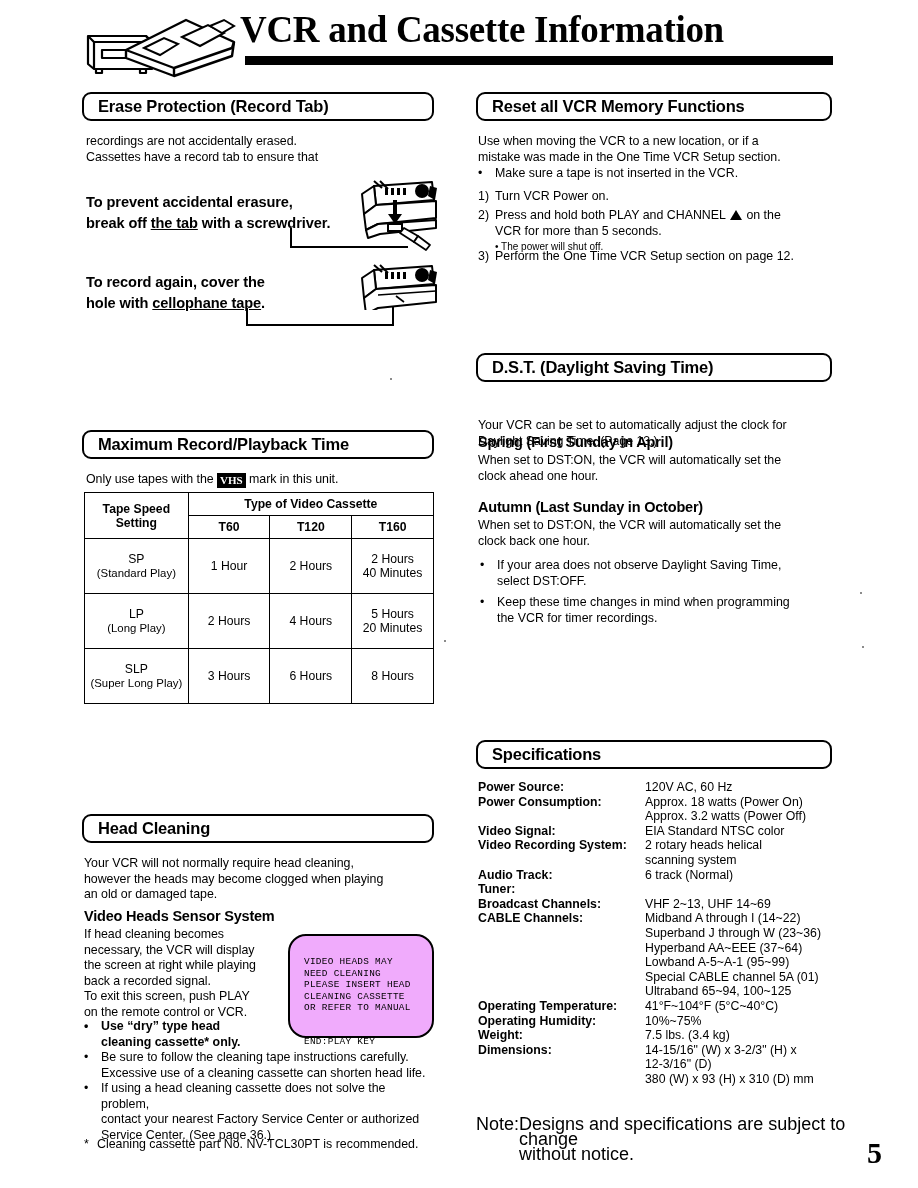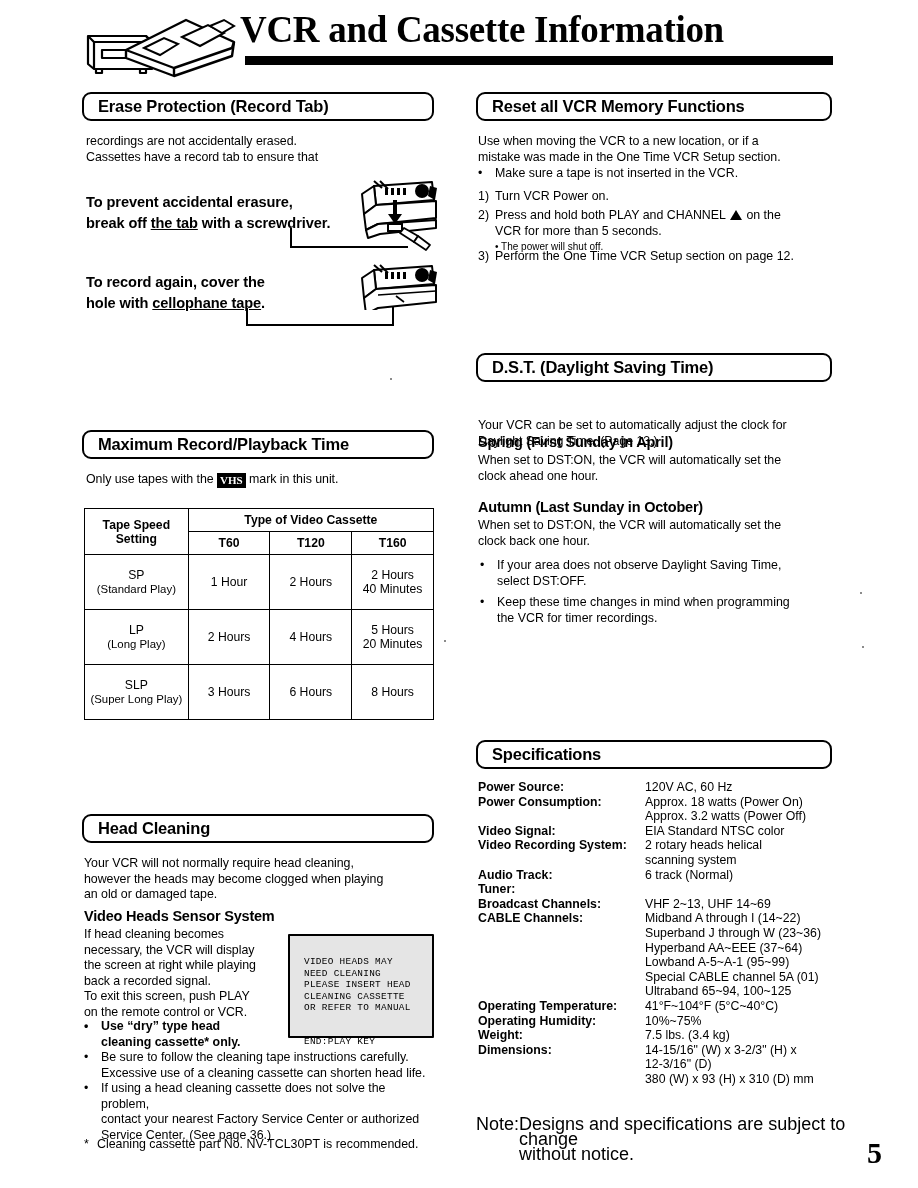--- a/index.html
+++ b/index.html
@@ -328,7 +328,7 @@
     <span>Only use tapes with the </span><span class="vhs-mark">VHS</span><span> mark in this unit.</span>
   </div>
 
-  <table class="rec-table" style="left:84px; top:508px; width:350px;border-radius:20px;">
+  <table class="rec-table" style="left:84px; top:492px; width:350px;border-radius:20px;">
     <tbody>
       <tr>
         <th rowspan="2" style="width:104px; height:46px;">

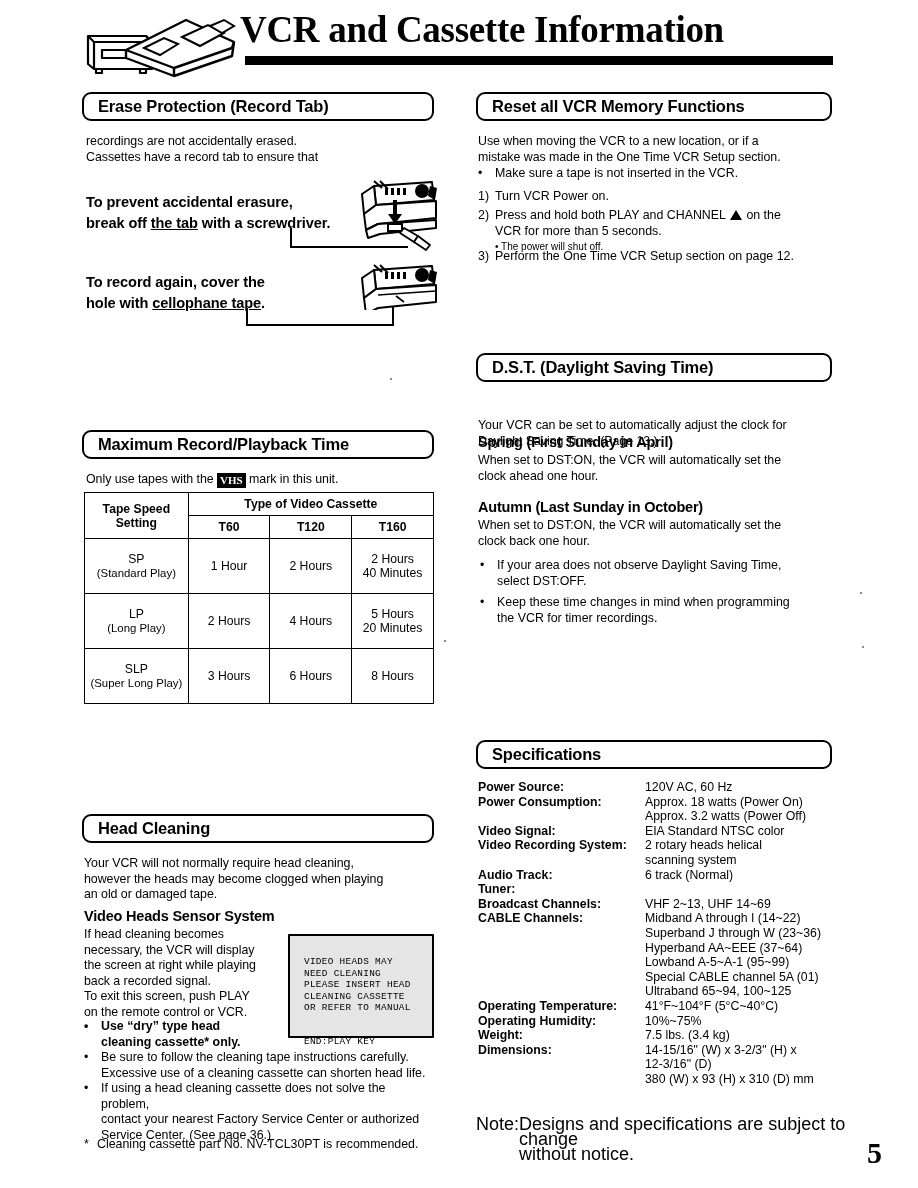--- a/index.html
+++ b/index.html
@@ -147,8 +147,8 @@
   .tv-box {
     position: absolute;
     border: 2.5px solid #000;
-    border-radius: 1px;
-    background: #e5e5e5;
+    border-radius: 18px;
+    background: #f0abfc;
     padding: 20px 0 0 14px;
   }
   .tv-box .tv-line {

